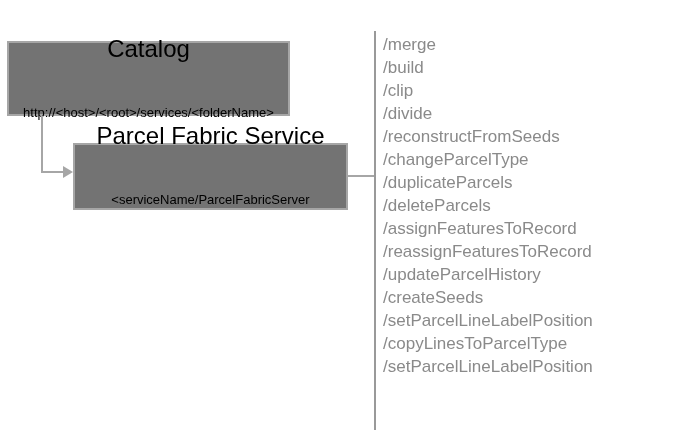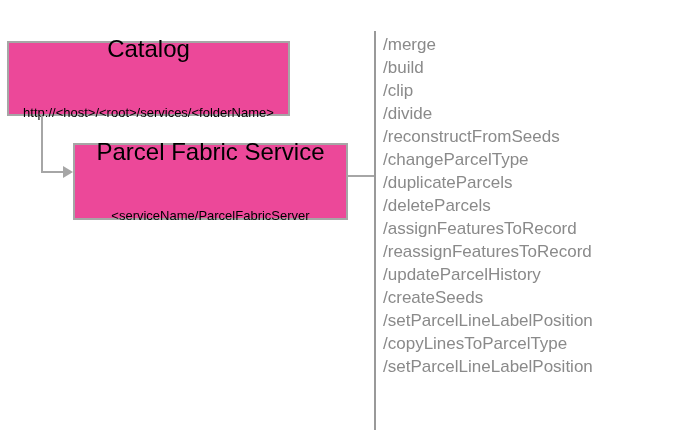--- a/index.html
+++ b/index.html
@@ -16,7 +16,7 @@
 
   .node-box {
     position: absolute;
-    background: #ec4899;
+    background: #737373;
     border: 2px solid #a6a6a6;
     display: flex;
     flex-direction: column;

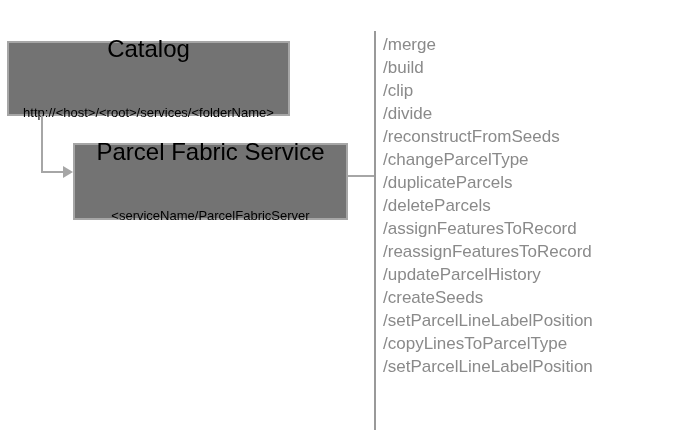--- a/index.html
+++ b/index.html
@@ -26,7 +26,7 @@
     text-align: center;
   }
   .catalog-box { left: 7px; top: 41px; width: 283px; height: 75px; }
-  .service-box { left: 73px; top: 143px; width: 275px; height: 77px; }
+  .service-box { left: 73px; top: 143px; width: 275px; height: 67px; justify-content: flex-end; }
 
   .node-title {
     font-size: 24px;

